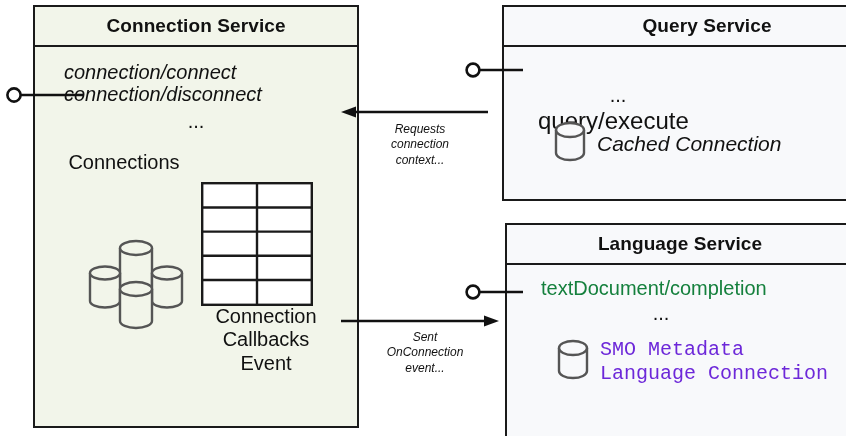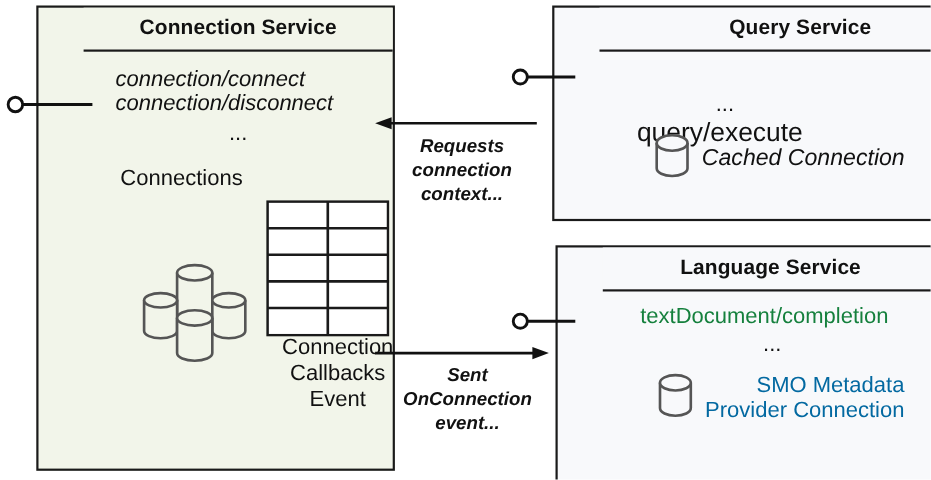--- a/index.html
+++ b/index.html
@@ -26,7 +26,6 @@
     border: 2px solid #1a1a1a;
     display: flex;
     flex-direction: column;
-    padding-left: 41px;
   }
   .box-header {
     box-sizing: border-box;

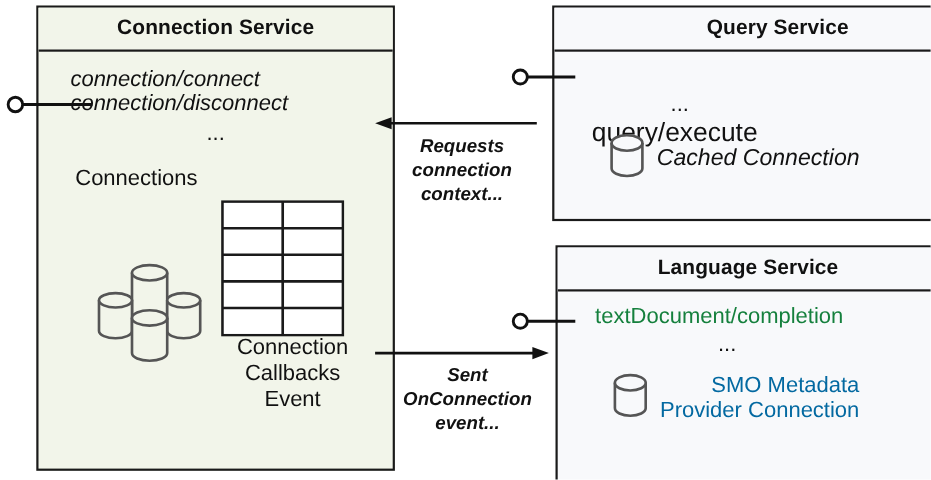--- a/index.html
+++ b/index.html
@@ -199,11 +199,10 @@
   .edge-label {
     position: absolute;
     font-style: italic;
-    font-size: 17px;
+    font-size: 12px;
     color: #111111;
     text-align: center;
     line-height: 1.28;
-    font-weight: bold;
   }
   #label-requests {
     left: 360px;

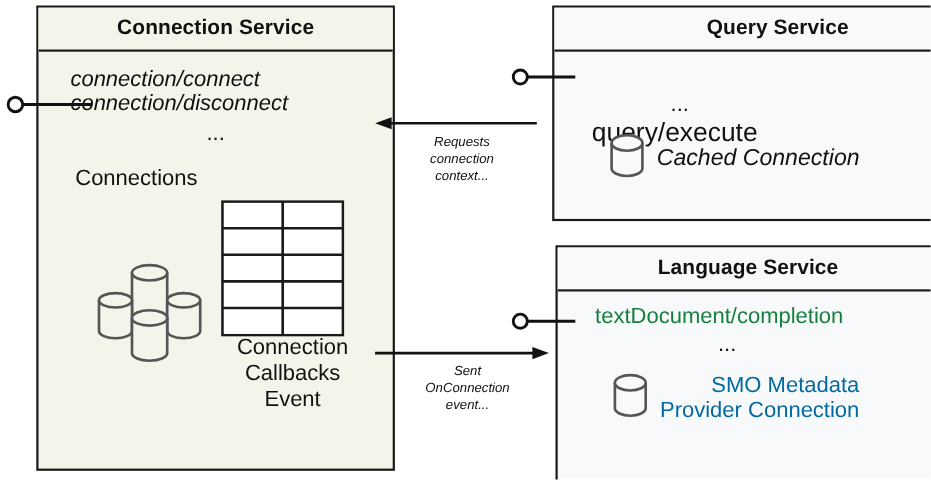--- a/index.html
+++ b/index.html
@@ -189,10 +189,11 @@
   }
   #ls-resource .res-label {
     font-size: 20px;
-    color: #0369a1;
-    text-align: right;
+    color: #6d28d9;
+    text-align: left;
     line-height: 1.16;
     white-space: nowrap;
+    font-family: Liberation Mono, monospace;
   }
 
   

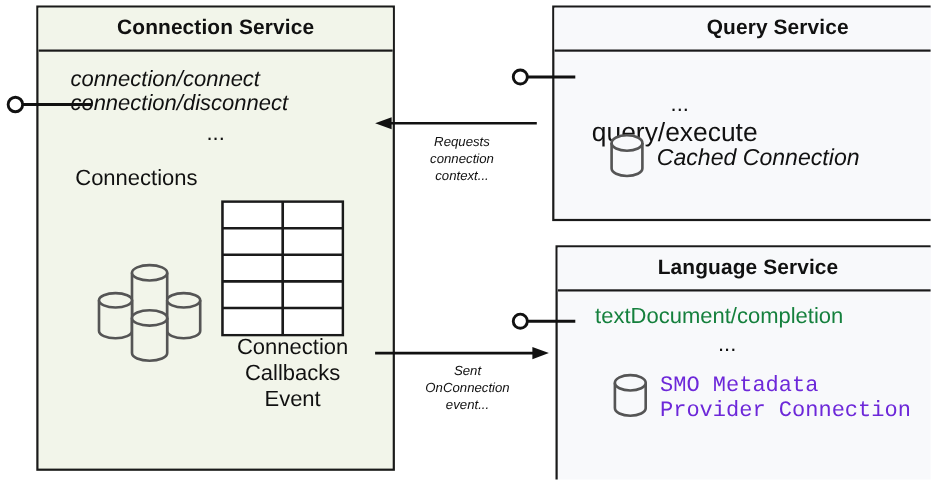--- a/index.html
+++ b/index.html
@@ -315,7 +315,7 @@
         </span>
         <span class="res-label">
           <span style="display:block">SMO Metadata</span>
-          <span style="display:block">Provider Connection</span>
+          <span style="display:block">Language Connection</span>
         </span>
       </div>
     </div>

